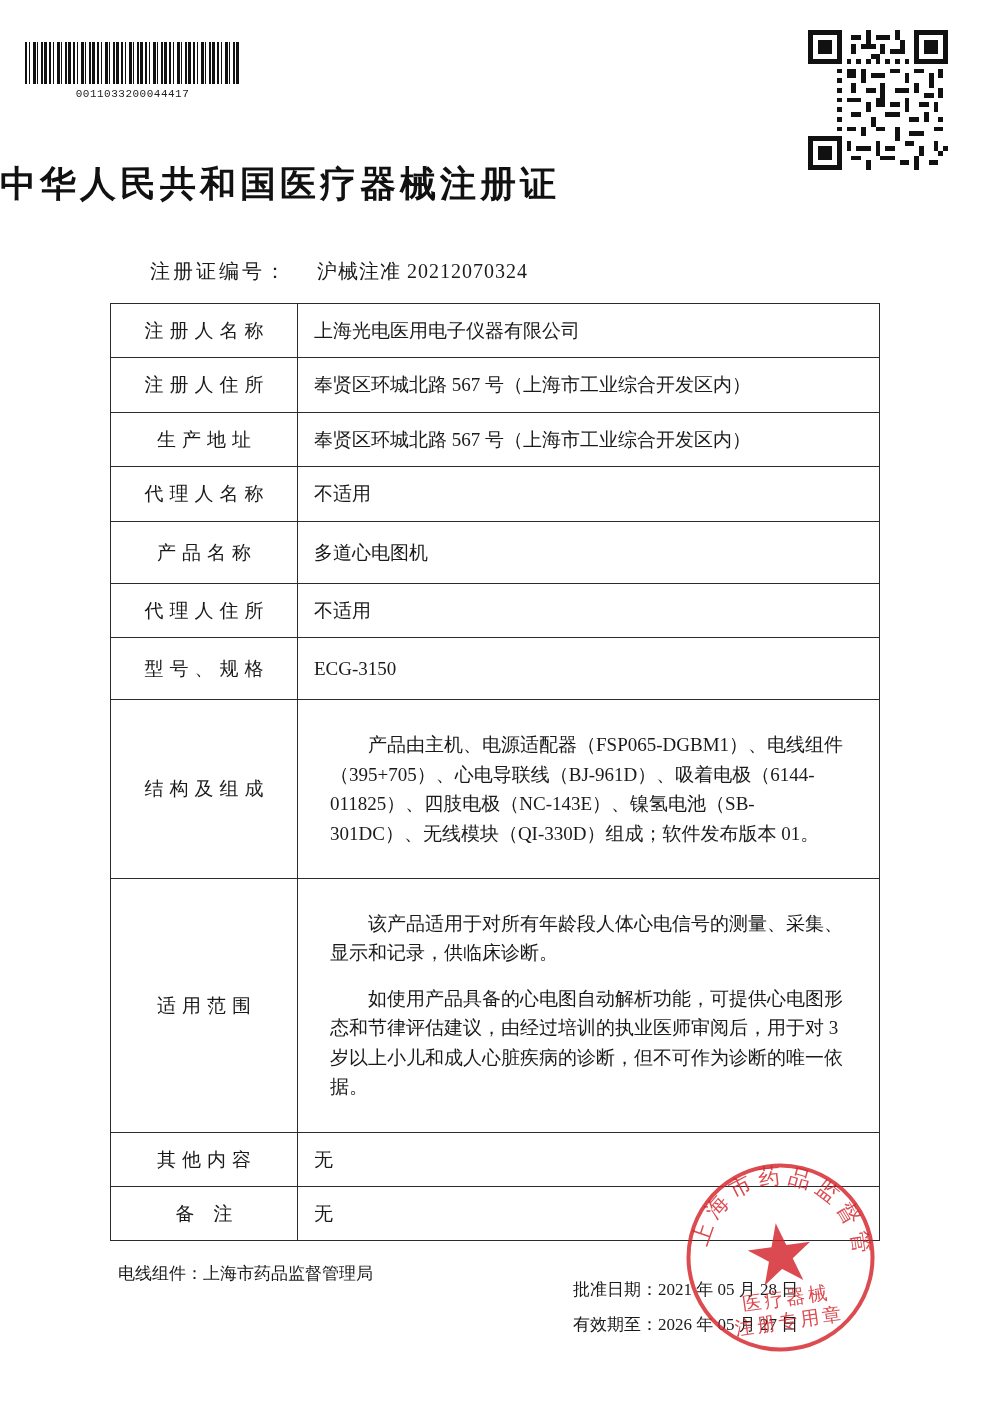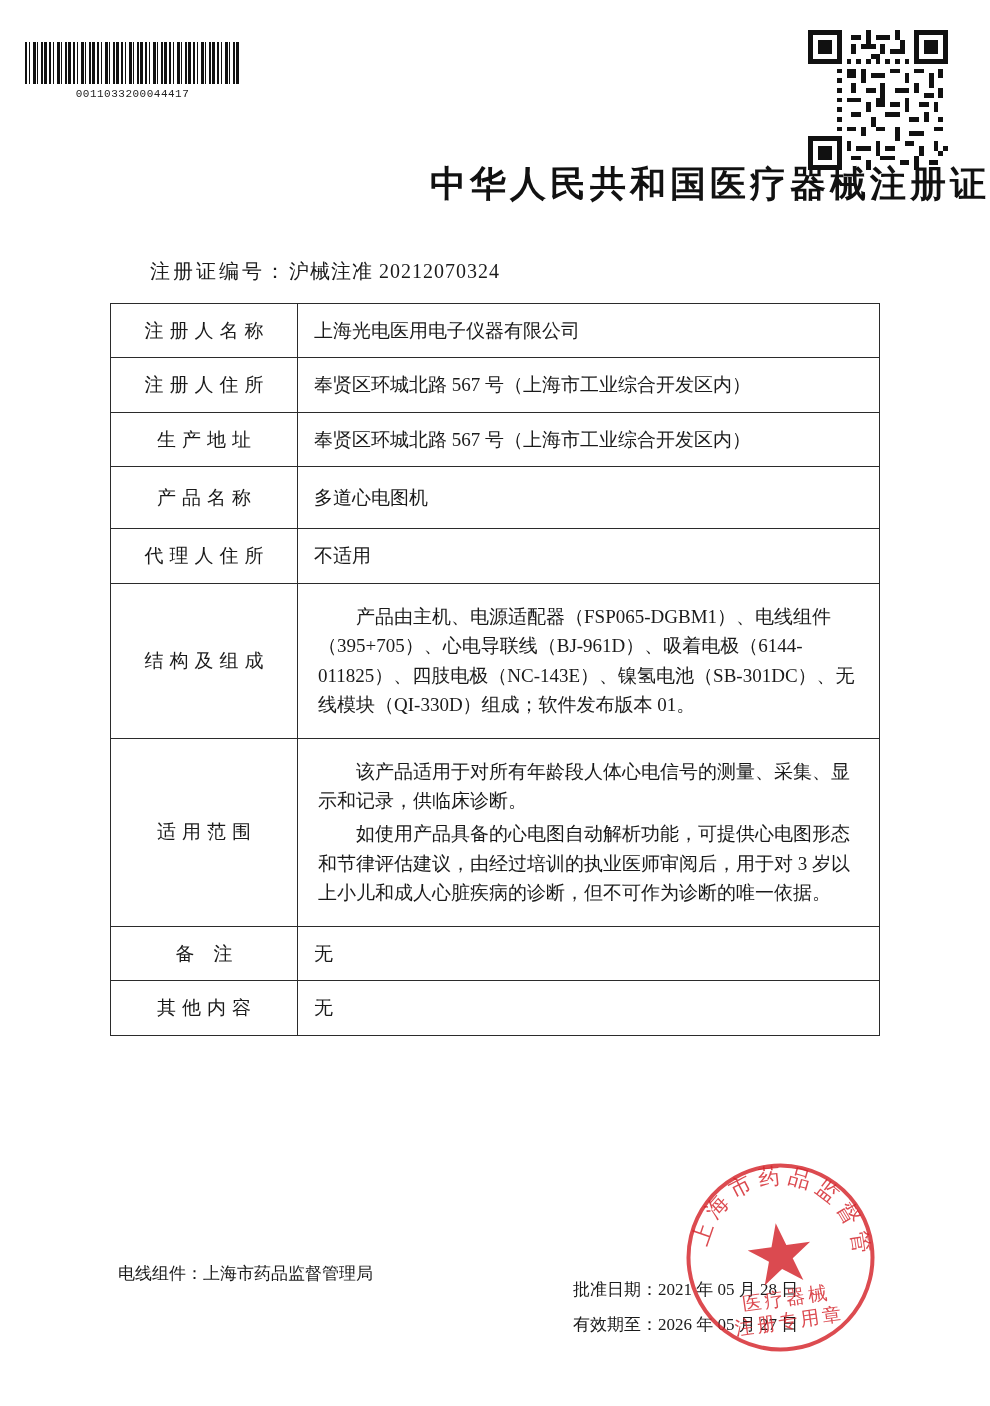--- a/index.html
+++ b/index.html
@@ -68,7 +68,7 @@
     top: 160px;
     left: 0;
     width: 990px;
-    text-align: right;
+    text-align: left;
     font-size: 36px;
     letter-spacing: 4px;
     font-weight: bold;

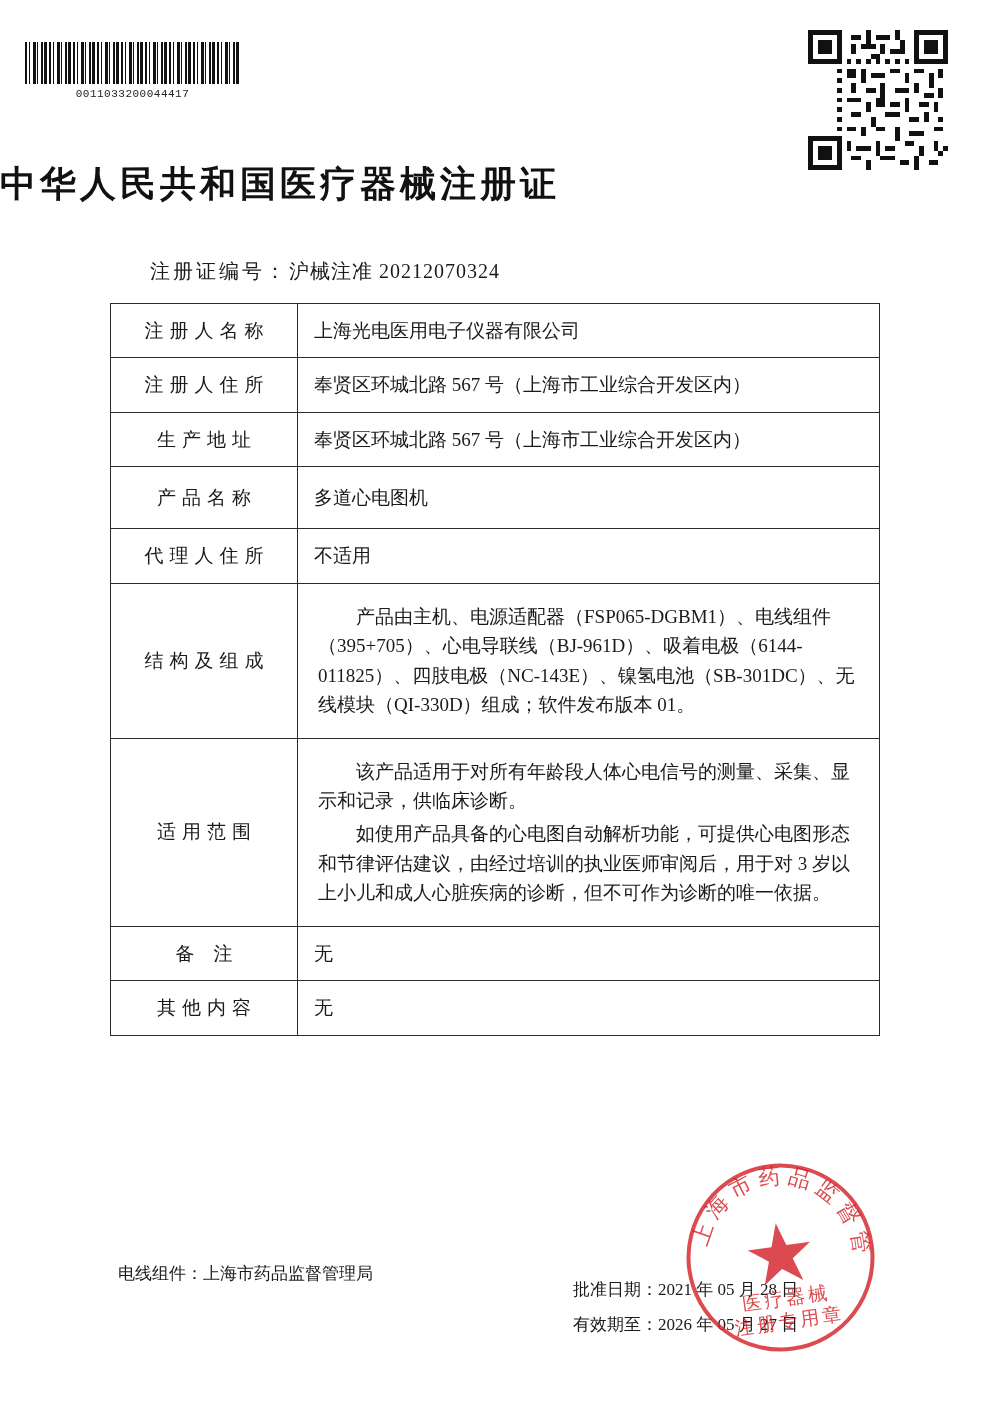--- a/index.html
+++ b/index.html
@@ -84,7 +84,7 @@
     letter-spacing: 1px;
   }
   .reg-line .reg-label { letter-spacing: 3px; }
-  .reg-line .reg-value { margin-left: 1px; }
+  .reg-line .reg-value { margin-left: 29px; }
 
   
   table.cert {

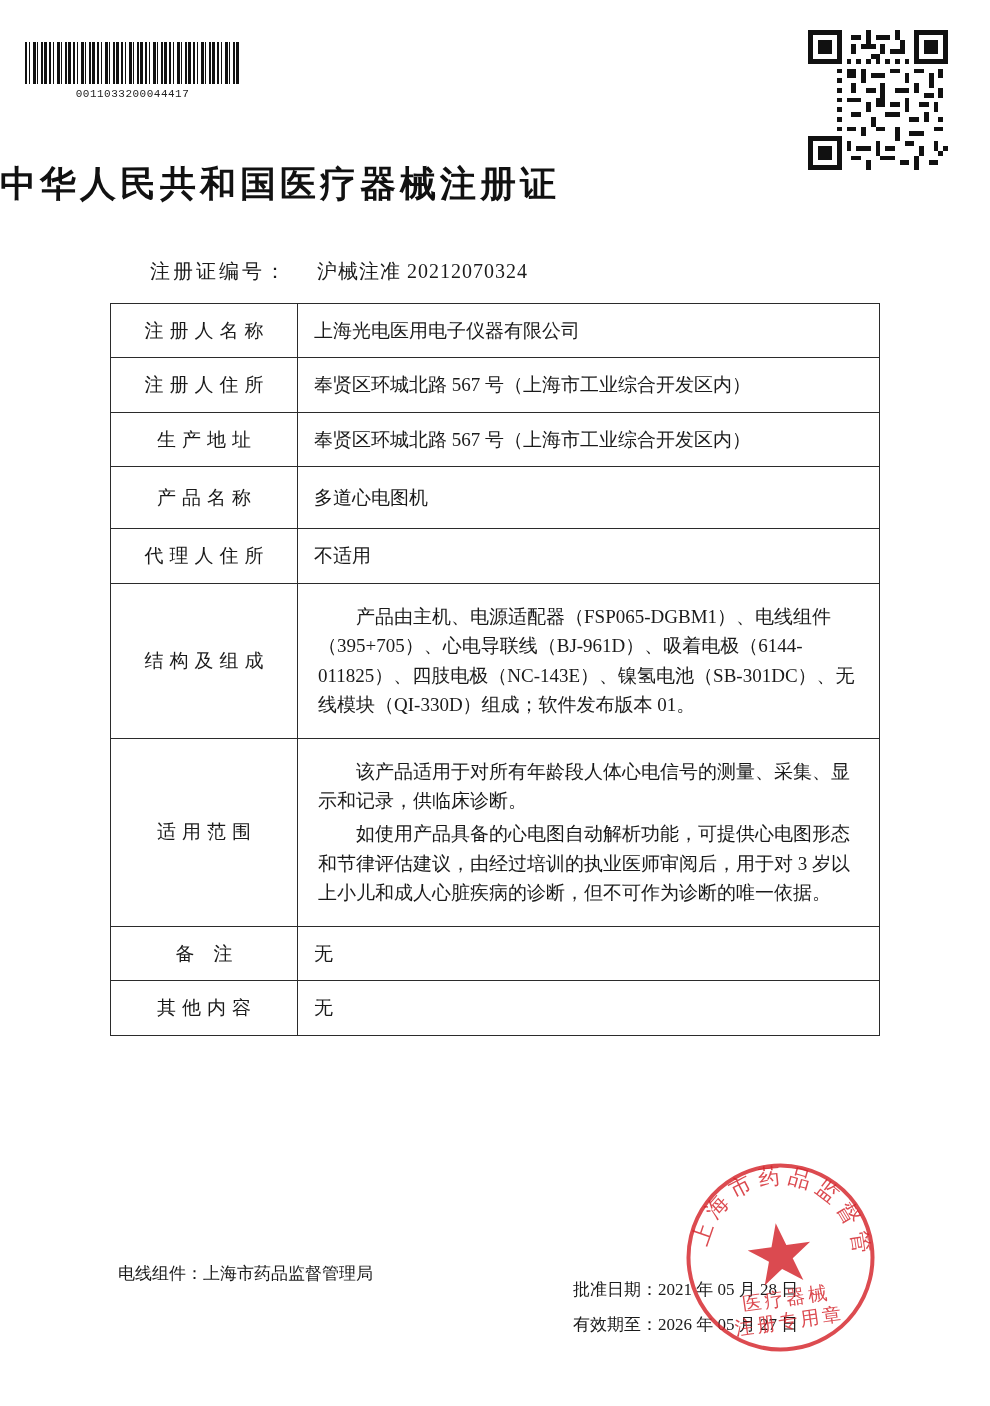--- a/index.html
+++ b/index.html
@@ -271,6 +271,10 @@
       <td class="key key-spread-1">生产地址</td>
       <td class="val">奉贤区环城北路 567 号（上海市工业综合开发区内）</td>
     </tr>
+    <tr>
+      <td class="key key-spread-1">代理人名称</td>
+      <td class="val">不适用</td>
+    </tr>
     <tr style="height:62px">
       <td class="key key-spread-1">产品名称</td>
       <td class="val">多道心电图机</td>

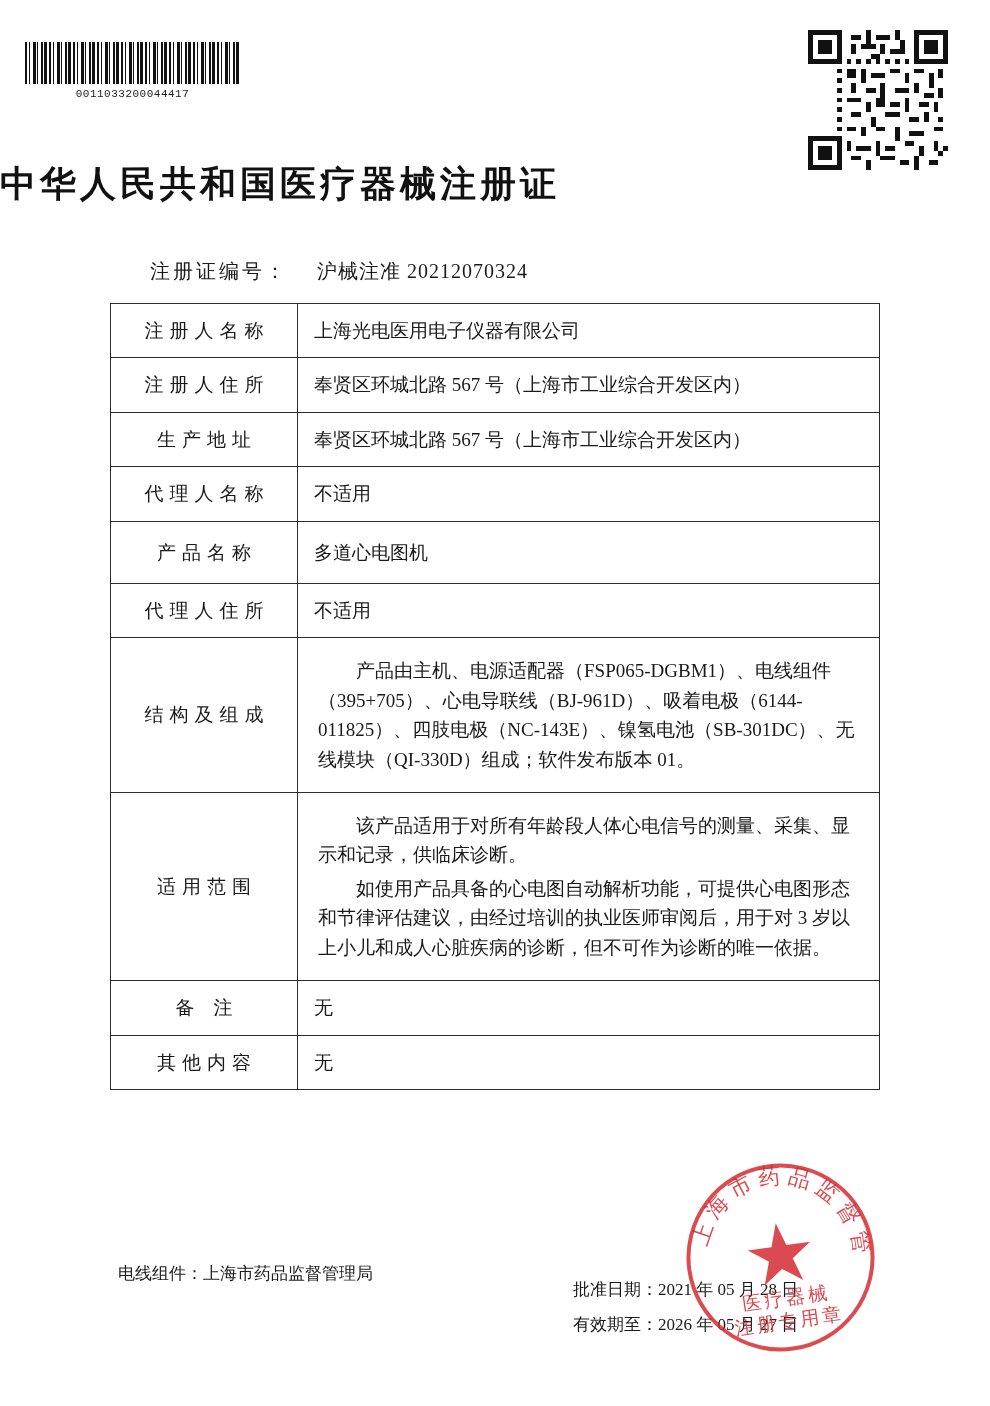--- a/index.html
+++ b/index.html
@@ -283,6 +283,10 @@
       <td class="key key-spread-1">代理人住所</td>
       <td class="val">不适用</td>
     </tr>
+    <tr style="height:62px">
+      <td class="key key-spread-1">型号、规格</td>
+      <td class="val">ECG-3150</td>
+    </tr>
     <tr class="val-block">
       <td class="key key-spread-1">结构及组成</td>
       <td class="val">

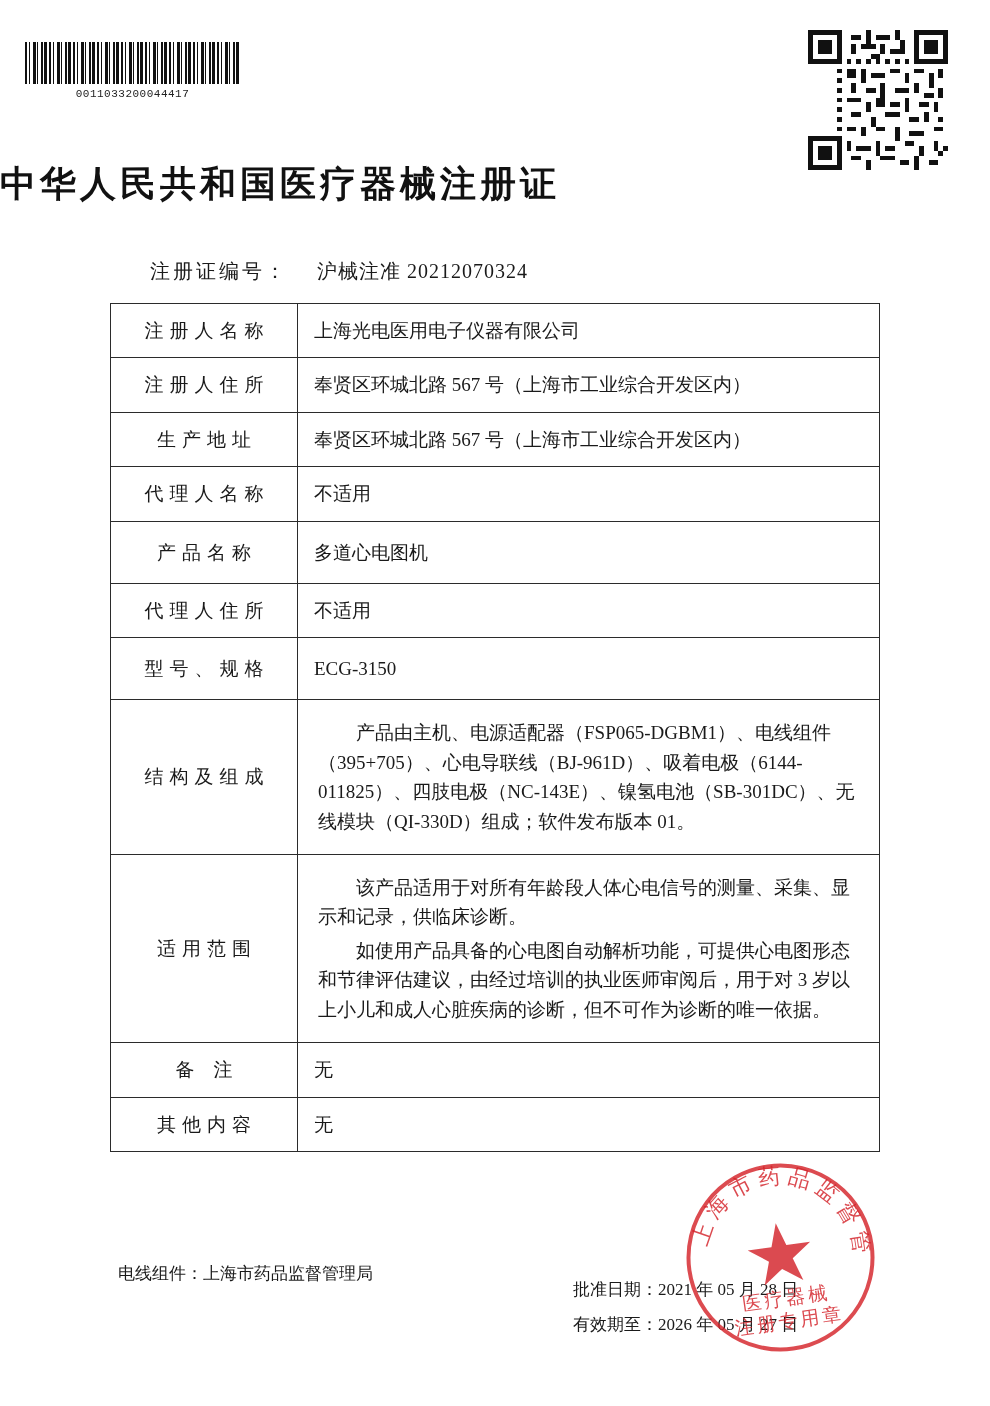--- a/index.html
+++ b/index.html
@@ -114,7 +114,7 @@
   }
   .key-spread-1 { letter-spacing: 6px; text-indent: 6px; }
   .val p {
-    margin: 4px;
+    margin: 16px;
     text-indent: 2em;
   }
   .val-block td.val { padding: 14px 16px 14px 16px; }

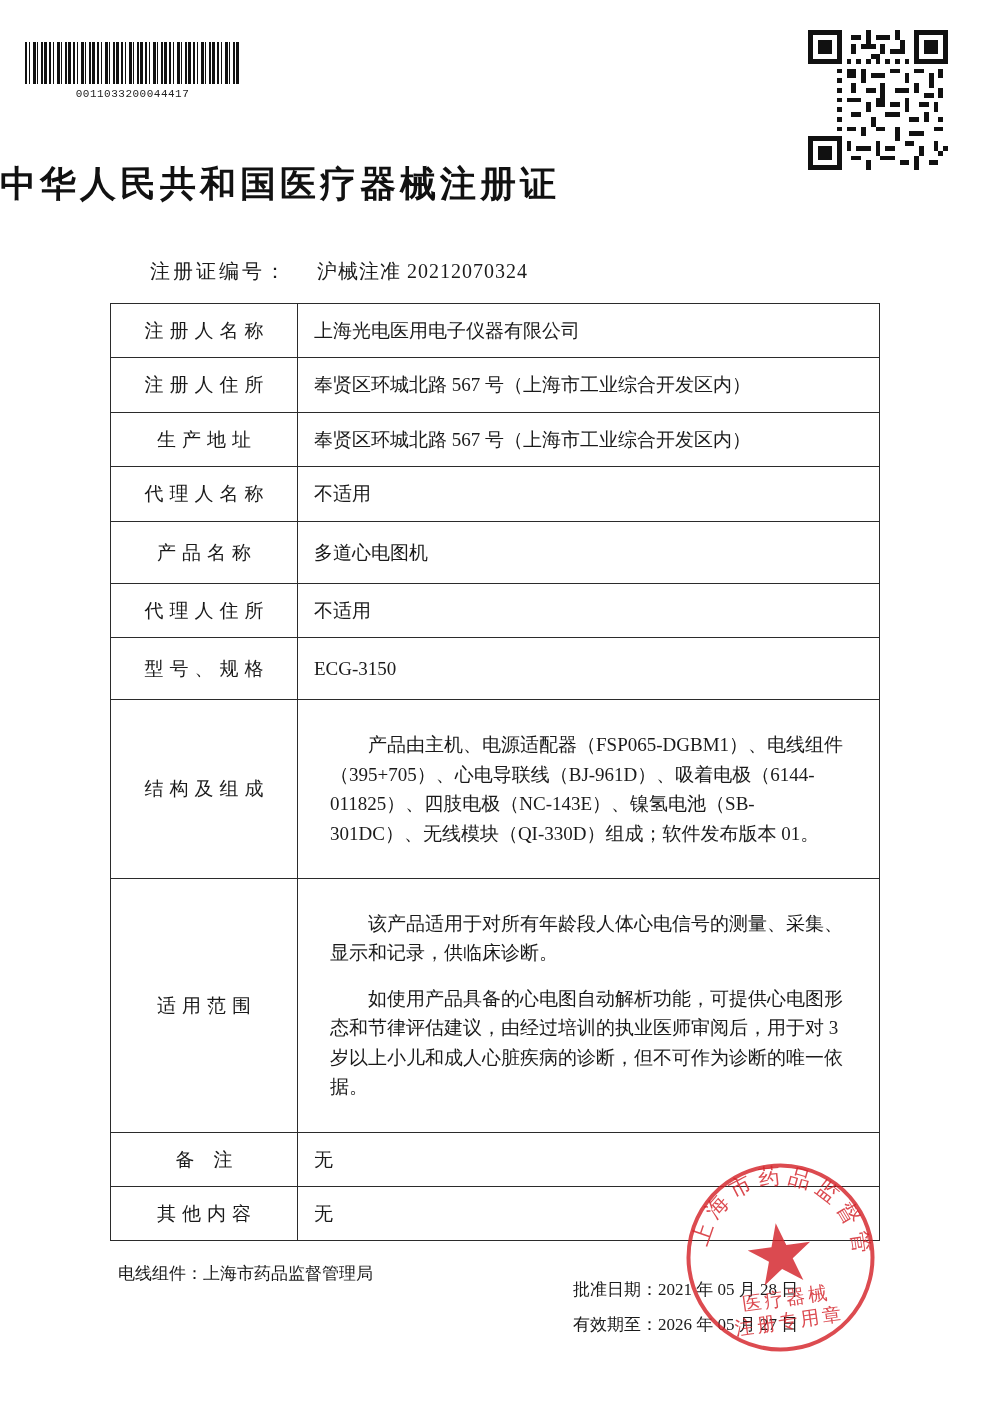--- a/index.html
+++ b/index.html
@@ -301,11 +301,11 @@
       </td>
     </tr>
     <tr>
+      <td class="key key-spread-1">其他内容</td>
+      <td class="val">无</td>
+    </tr>
+    <tr>
       <td class="key">备　注</td>
-      <td class="val">无</td>
-    </tr>
-    <tr>
-      <td class="key key-spread-1">其他内容</td>
       <td class="val">无</td>
     </tr>
   </tbody>

